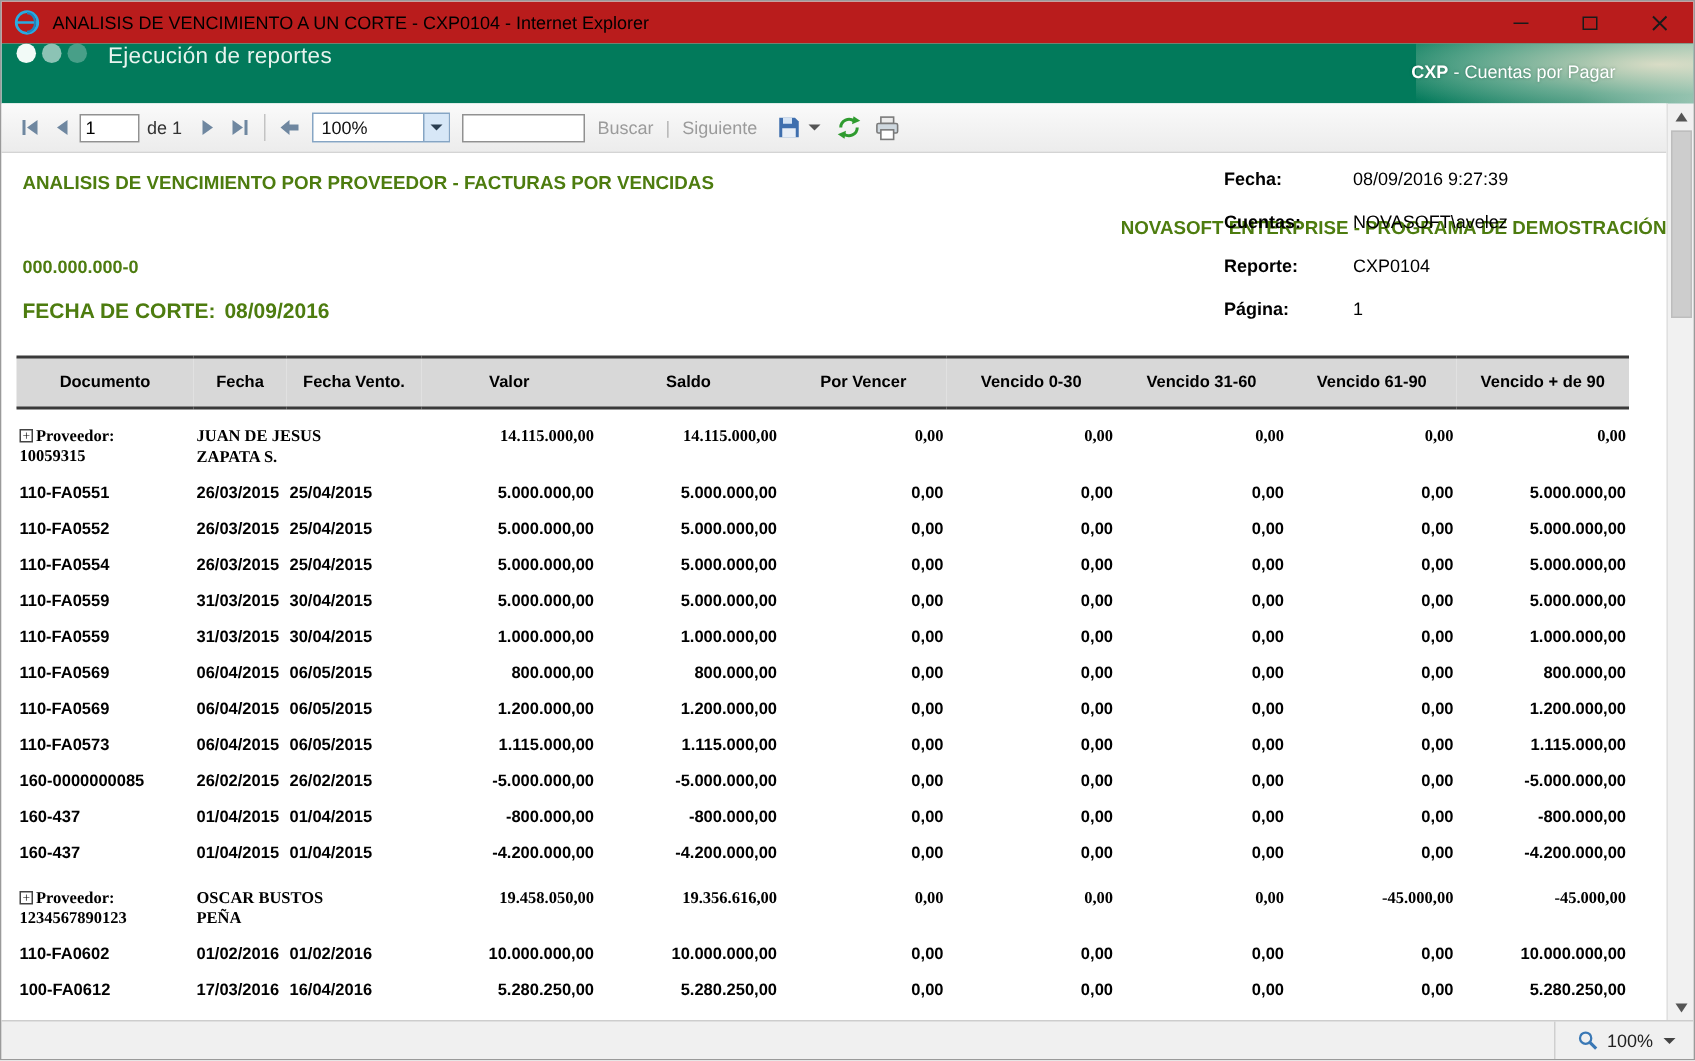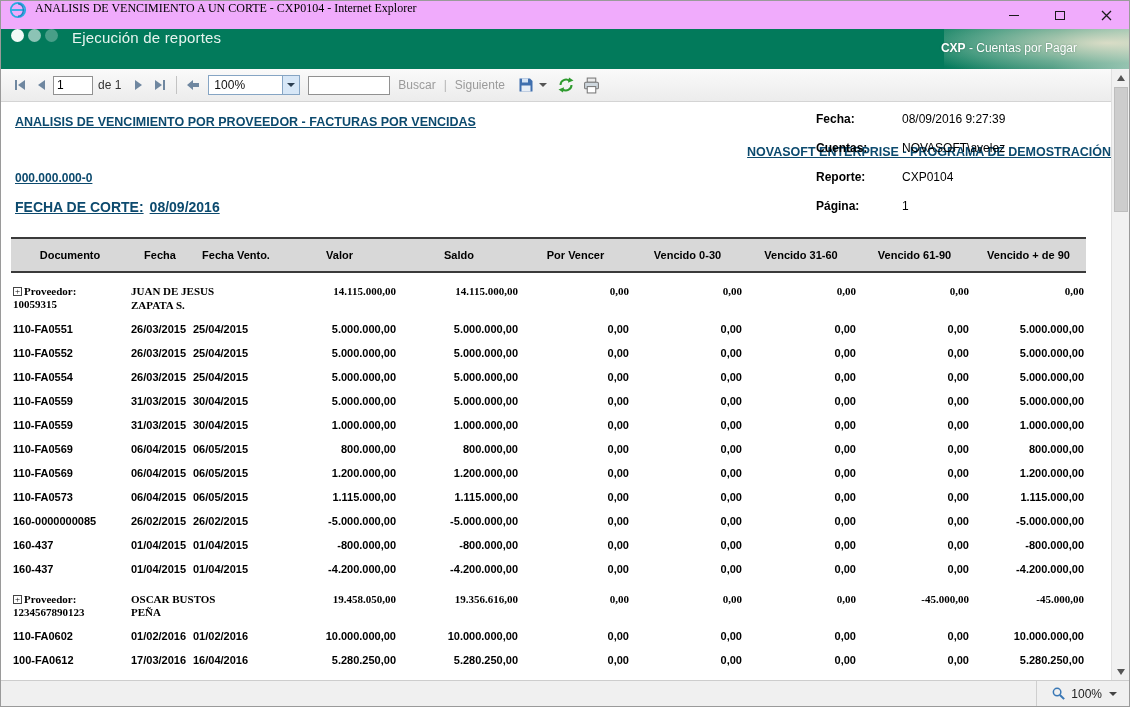--- a/index.html
+++ b/index.html
@@ -8,7 +8,7 @@
   .screen { position:relative; width:1130px; height:707px; background:#fff; overflow:hidden; border:1px solid #9a9a9a; }
 
   
-  .titlebar { height:28px; background:#f0abfc; display:flex; padding-left:8px;font-family:Liberation Serif, serif; }
+  .titlebar { height:28px; background:#b91c1c; display:flex; align-items:center; padding-left:8px; }
   .ie-icon { width:18px; height:18px; flex:0 0 auto; }
   .title-text { font-size:12px; color:#000; margin-left:8px; white-space:nowrap; }
   .win-controls { margin-left:auto; display:flex; height:100%; }

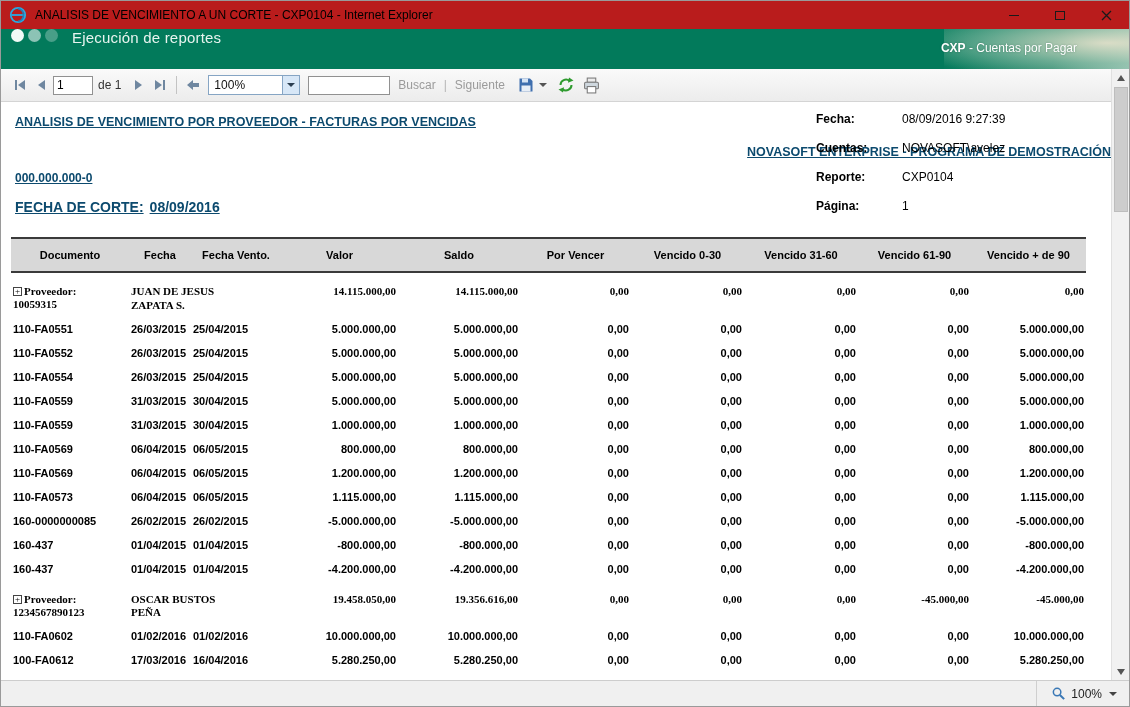--- a/index.html
+++ b/index.html
@@ -49,7 +49,7 @@
 
   
   .report-area { position:absolute; top:33px; left:0; right:0; bottom:0; background:#fff; overflow:hidden; }
-  .report-titles { padding:13px 0 0 14px; color:#0c4a6e;text-decoration:underline; }
+  .report-titles { padding:13px 0 0 14px; color:#4d7c0f; }
   .rt-title { font-size:12.5px; font-weight:bold; }
   .rt-company { font-size:12.5px; font-weight:bold; margin-top:16px;text-align:right; }
   .rt-nit { font-size:12px; font-weight:bold; margin-top:12px; }

